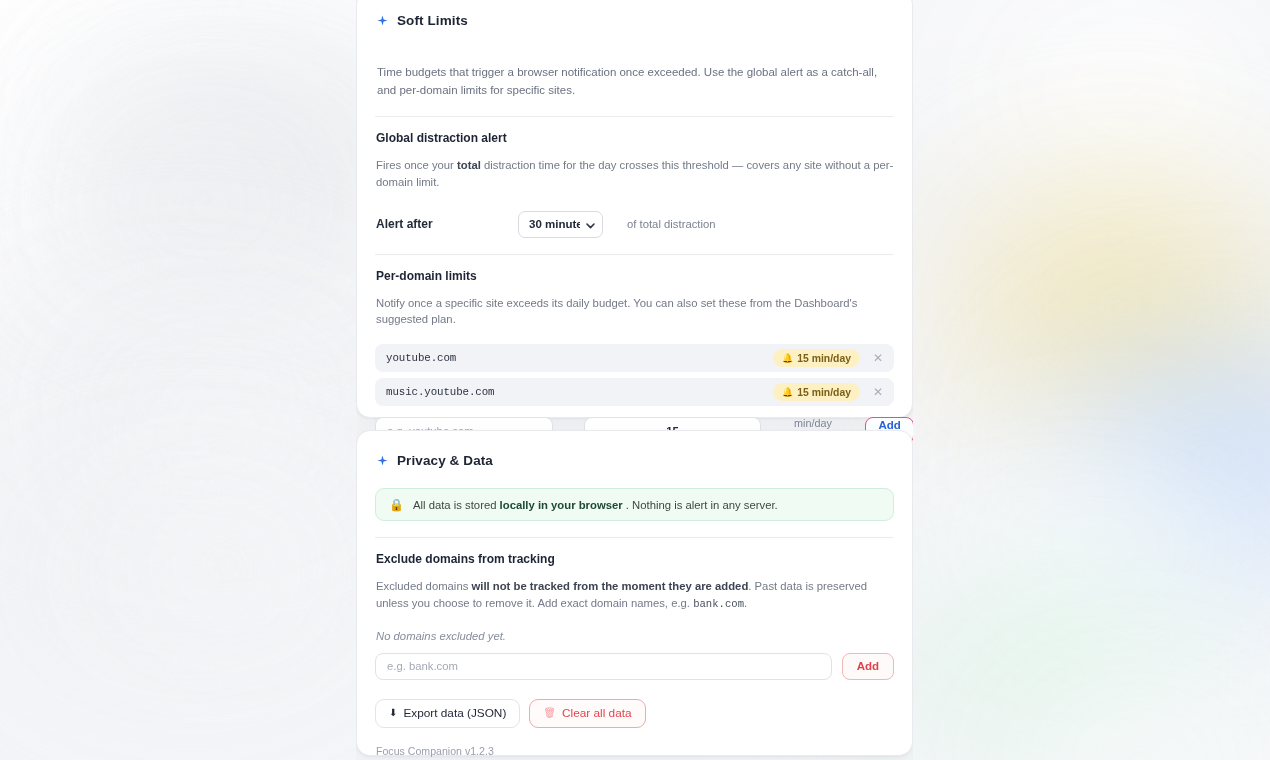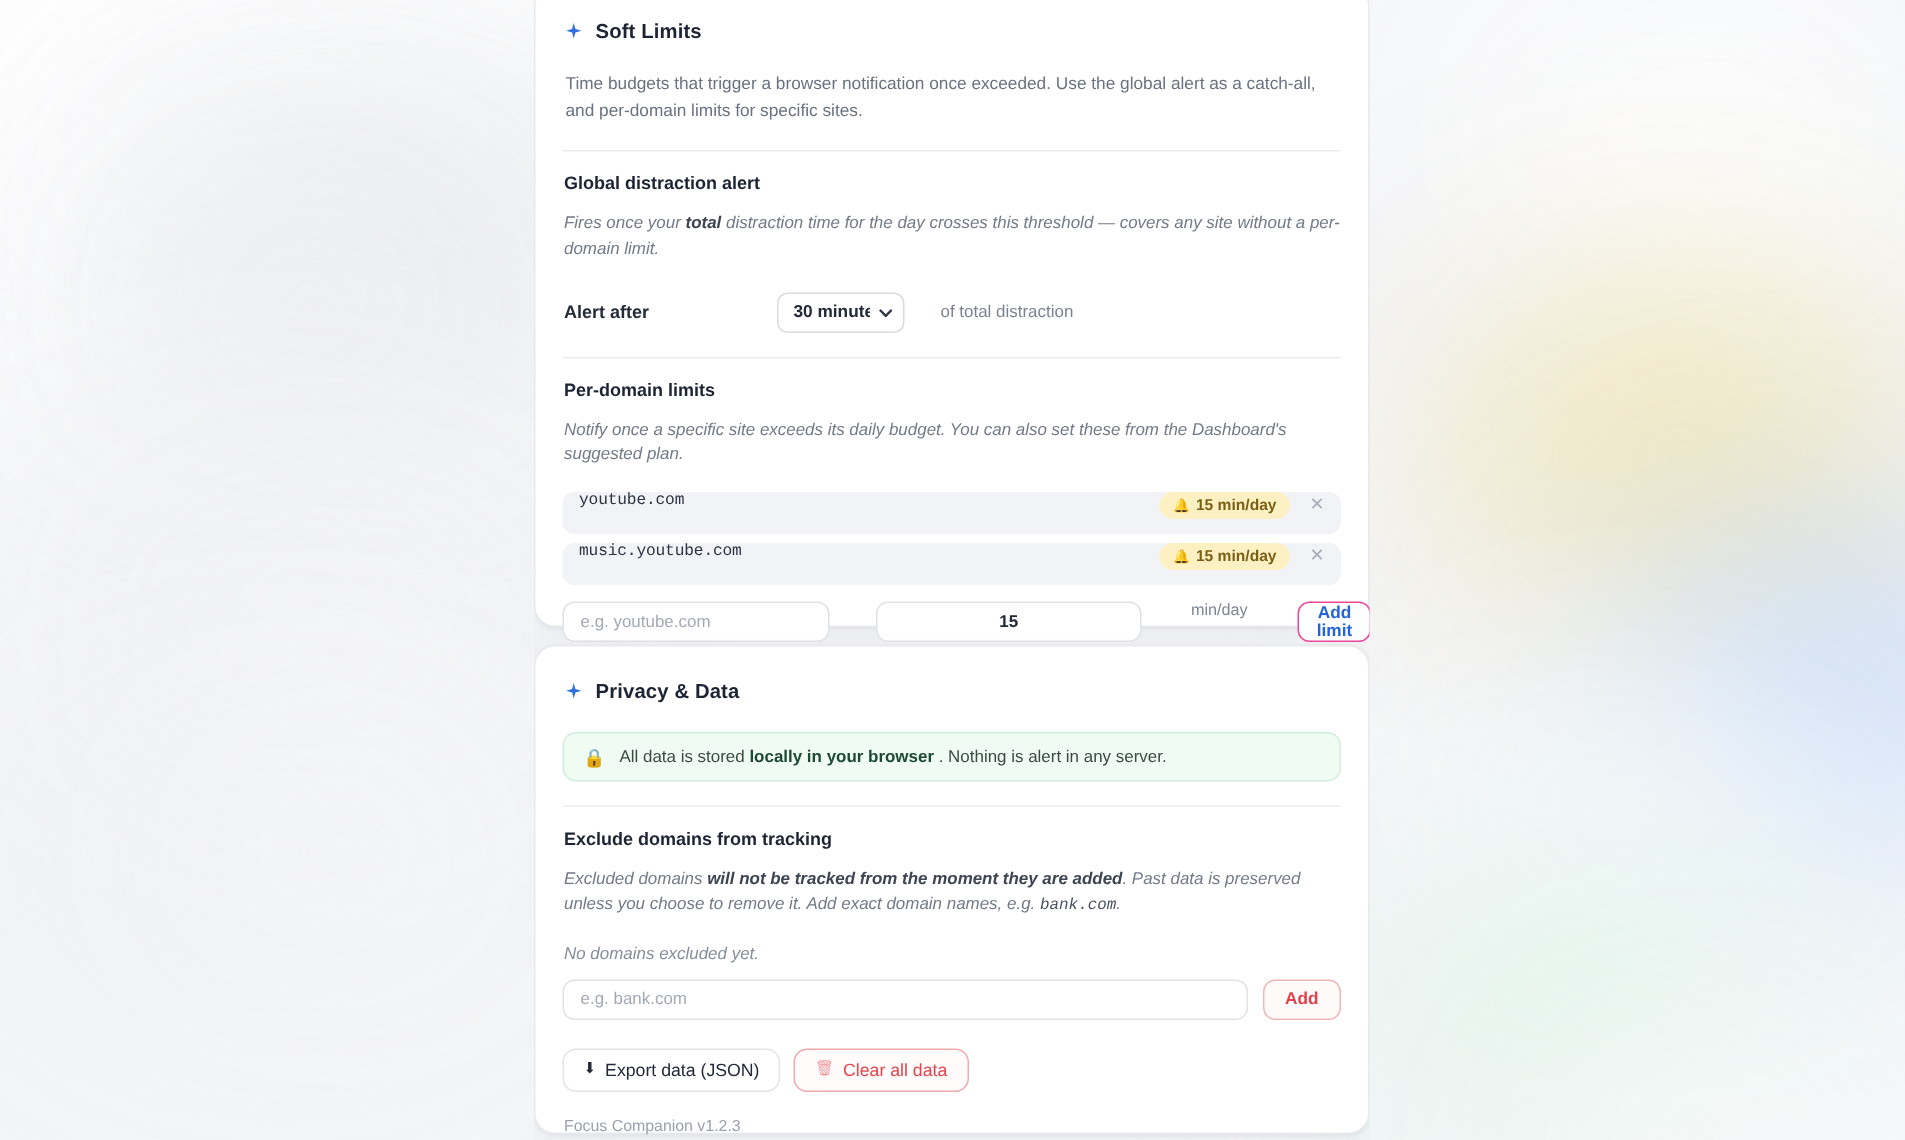--- a/index.html
+++ b/index.html
@@ -87,7 +87,7 @@
   }
 
   .card-desc {
-    margin-top: 20px;
+    margin-top: 36px;
     font-size: 11.5px;
     line-height: 1.55;
     color: #6a7180;

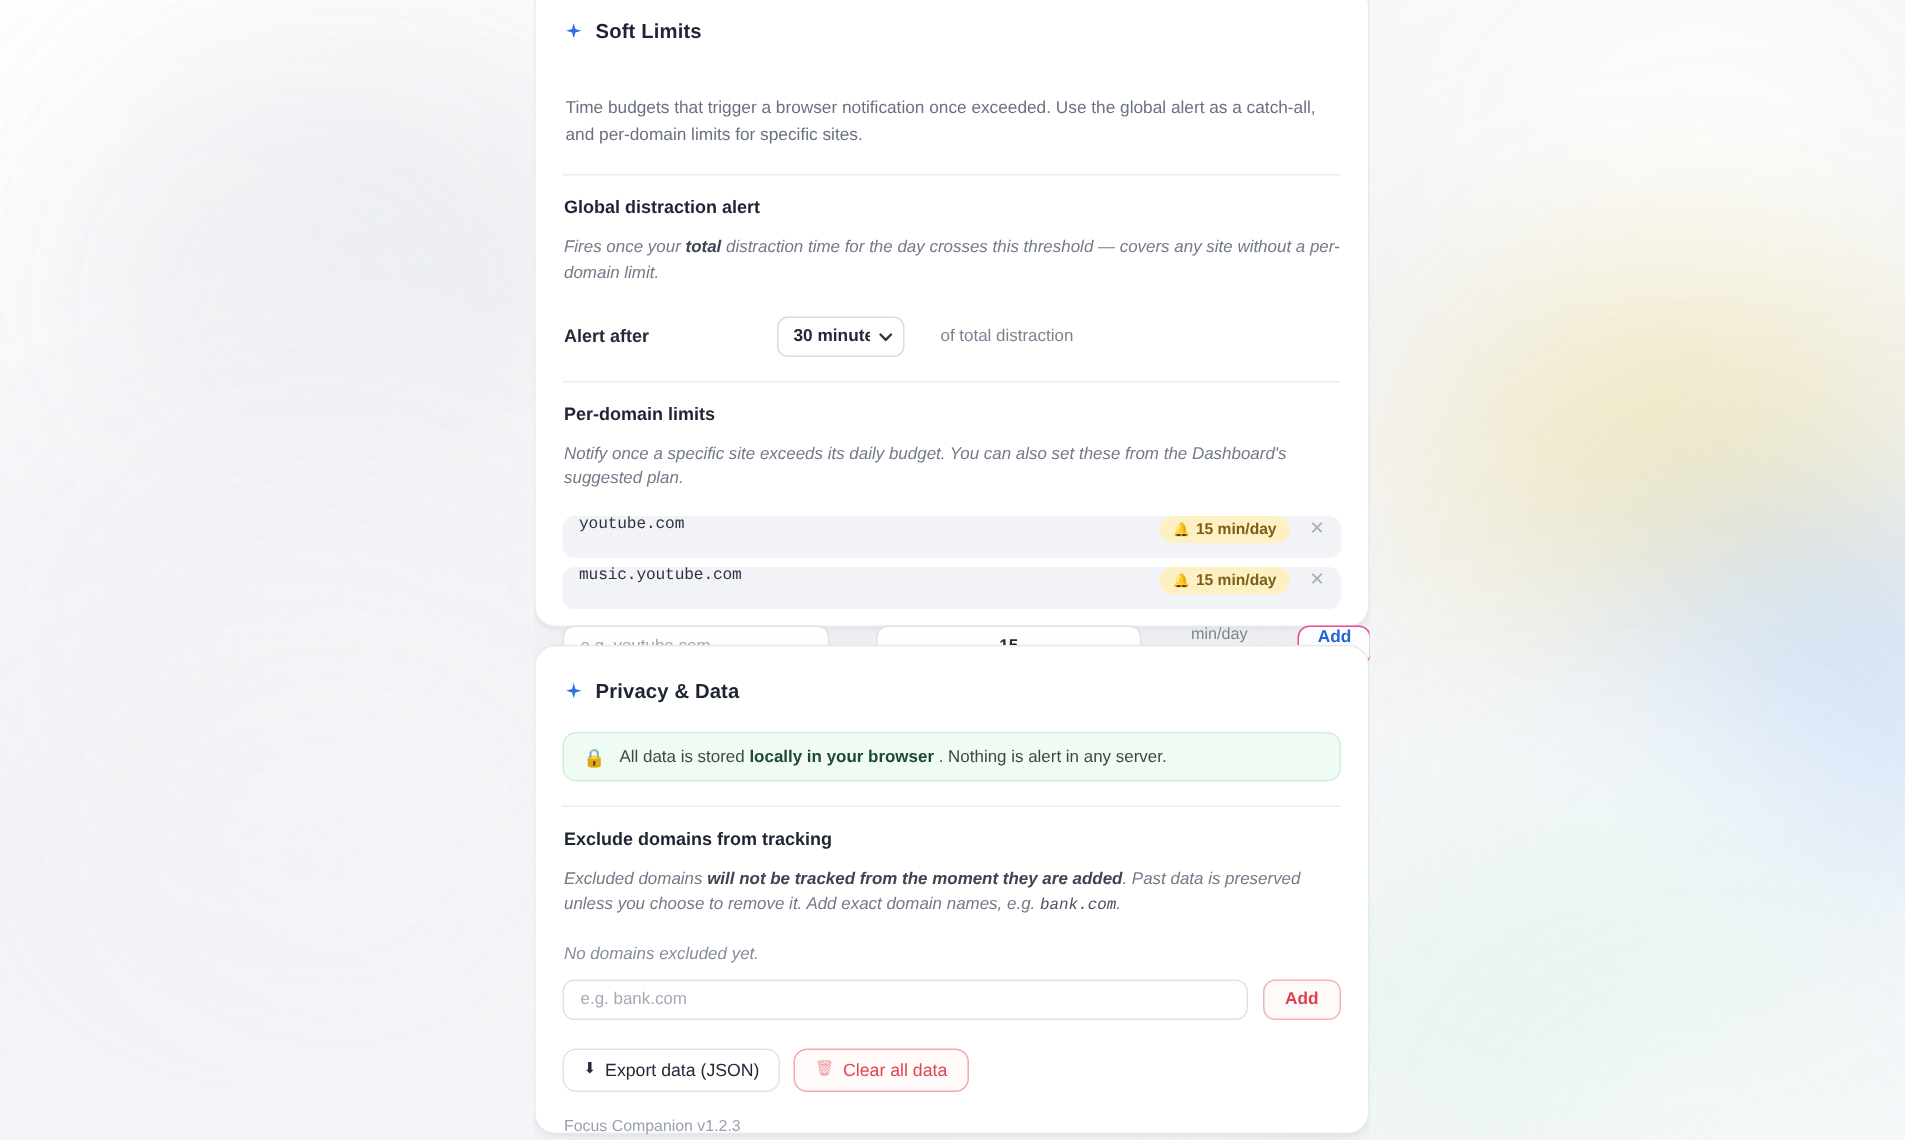--- a/index.html
+++ b/index.html
@@ -113,7 +113,6 @@
     line-height: 1.5;
     color: #737a88;
     padding-left: 1px;
-    font-style: italic;
   }
   .sub-desc b { color: #3d4452; font-weight: bold; }
   code.inline {

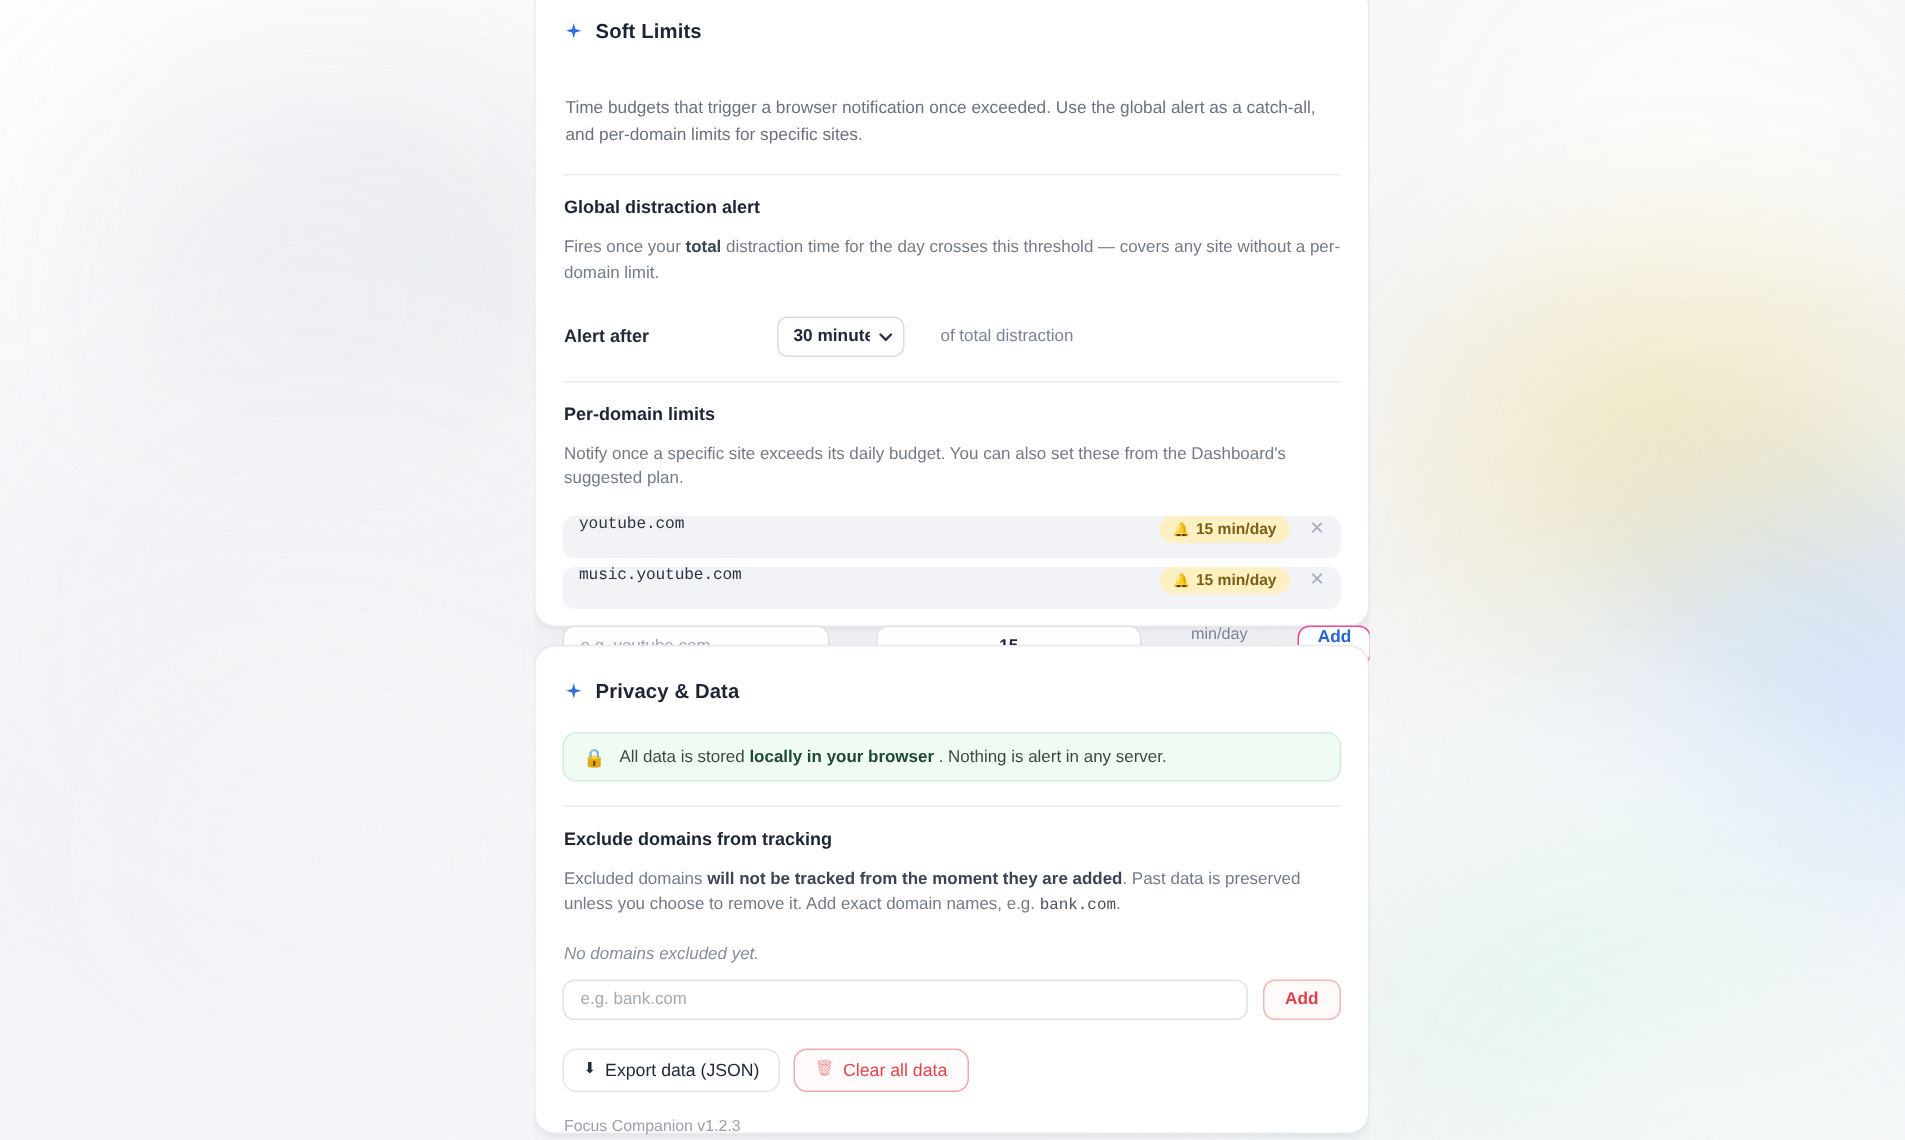--- a/index.html
+++ b/index.html
@@ -171,7 +171,7 @@
   .limits-list { margin-top: 16px; }
   .limit-row {
     display: flex;
-    align-items: flex-start;
+    align-items: center;
     height: 28px;
     background: #f2f3f6;
     border-radius: 8px;

